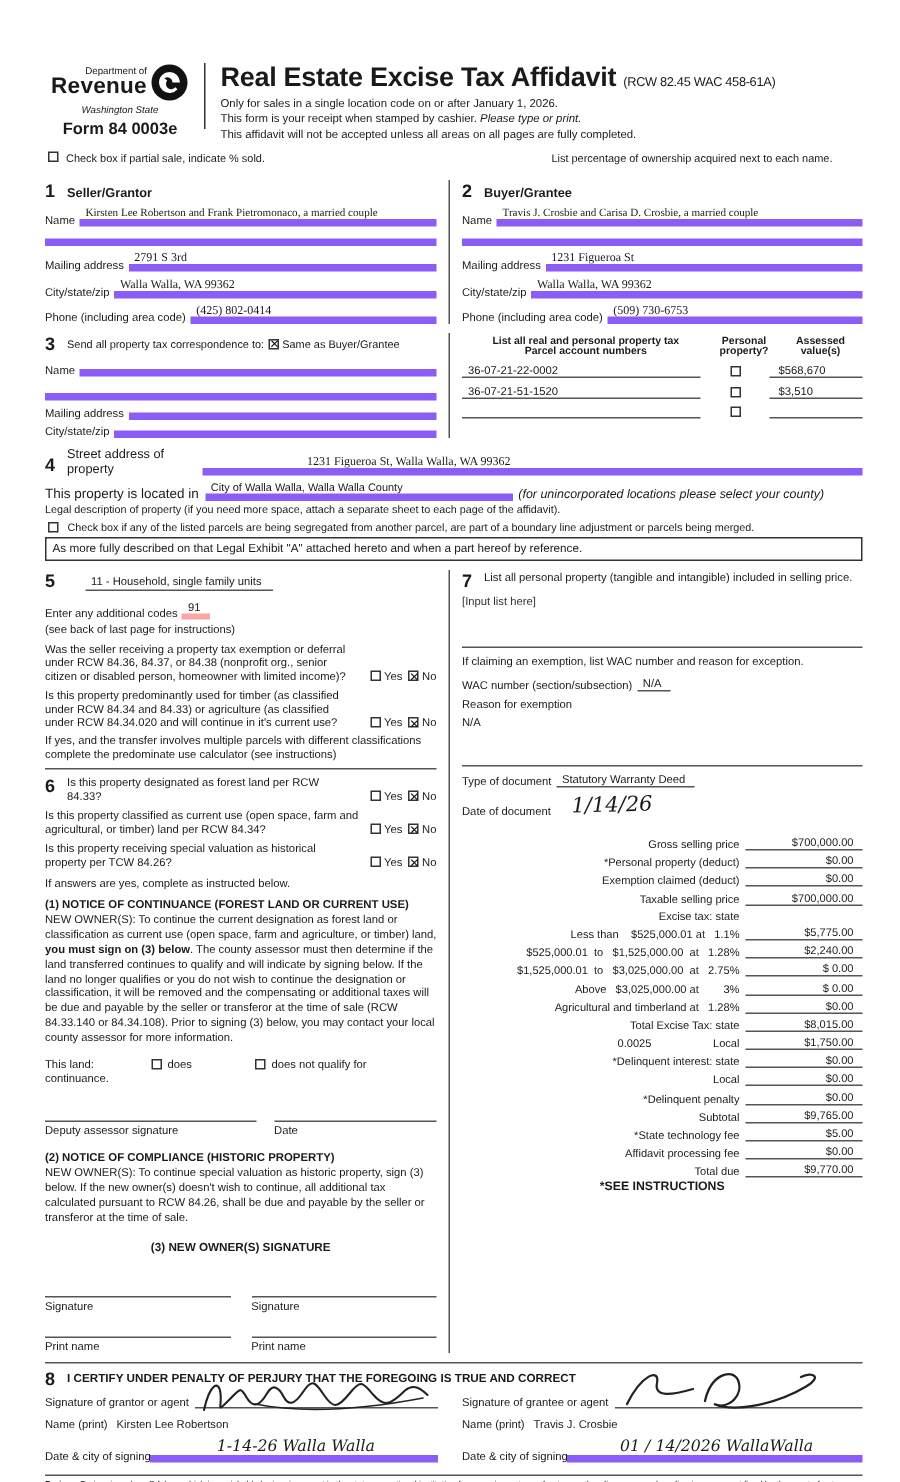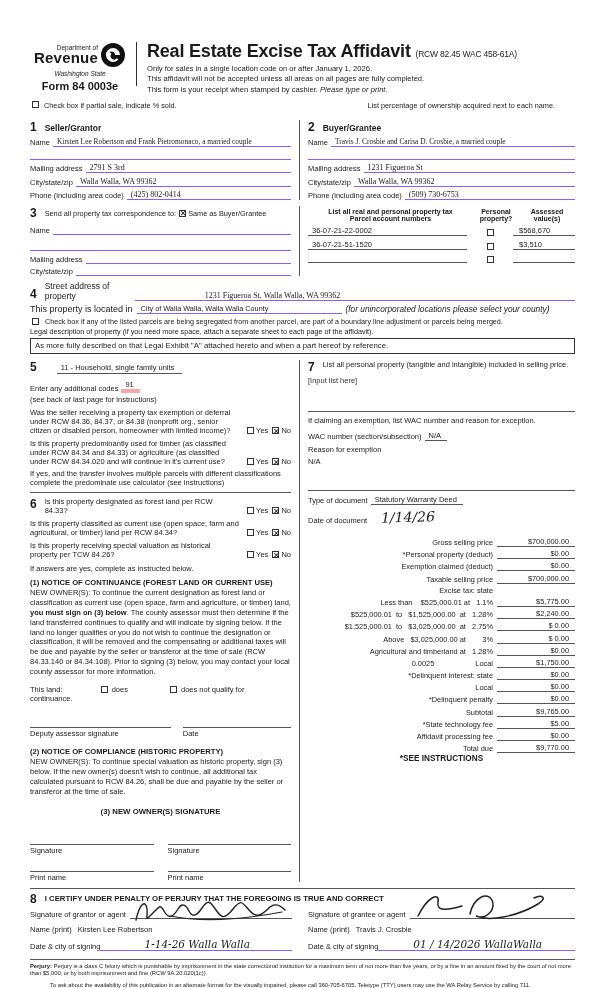--- a/index.html
+++ b/index.html
@@ -92,10 +92,10 @@
         <span class="title-rcw">(RCW 82.45 WAC 458-61A)</span>
       </div>
       <div class="note">Only for sales in a single location code on or after January 1, 2026.</div>
-      <div class="note">This affidavit will not be accepted unless all areas on all pages are fully completed.</div>
       <div class="note">
         <span>This form is your receipt when stamped by cashier. </span><span class="i">Please type or print.</span>
       </div>
+      <div class="note">This affidavit will not be accepted unless all areas on all pages are fully completed.</div>
     </div>
   </div>
 

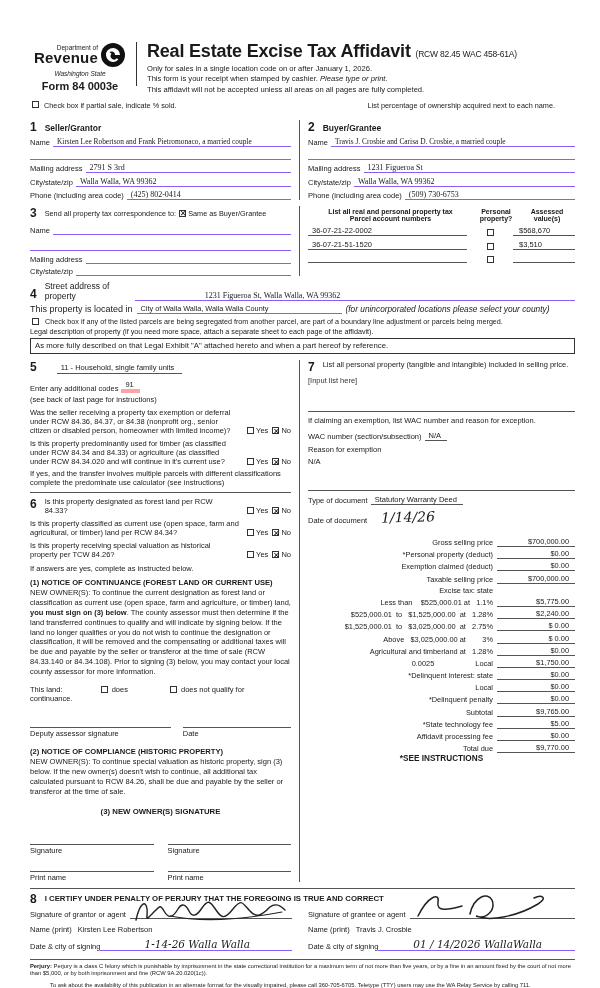--- a/index.html
+++ b/index.html
@@ -10,7 +10,7 @@
     position:relative; padding:38px 25px 0 30px; overflow:hidden; font-size:7.5px;
   }
   .row { display:flex; align-items:flex-end; }
-  .fld { border-bottom:1px solid #8b5cf6; flex:1; min-height:9px;
+  .fld { border-bottom:5px solid #8b5cf6; flex:1; min-height:9px;
          font-family:"Liberation Serif", serif; font-size:8px; padding:0 2px 0 4px; }
   .lbl { white-space:nowrap; }
   .cb { display:inline-block; width:7px; height:7px; border:1px solid #333;

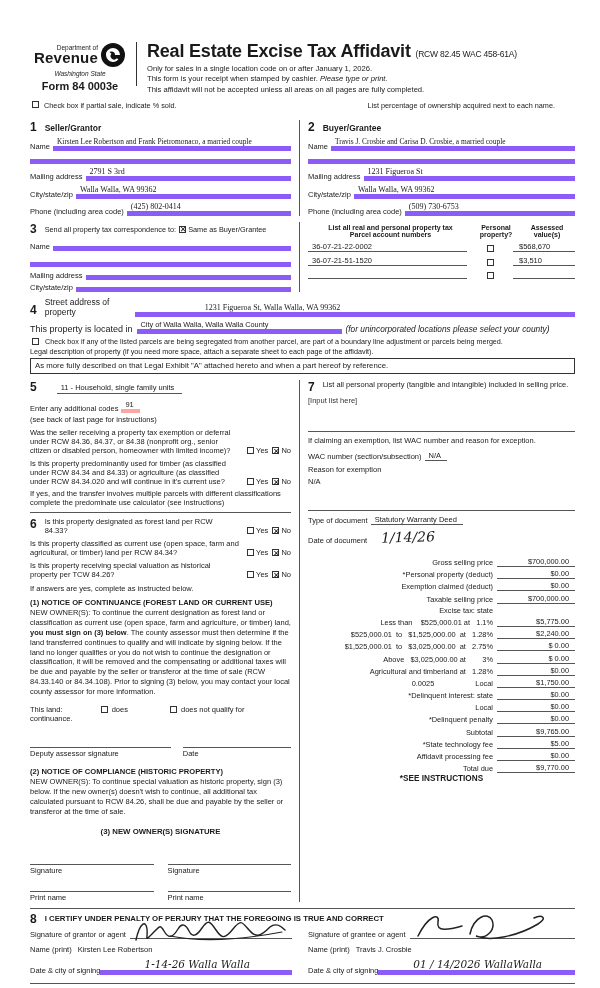--- a/index.html
+++ b/index.html
@@ -224,11 +224,11 @@
       <span class="fld" style="flex:none; width:205px; font-family:'Liberation Sans',sans-serif; font-size:7.3px; margin-left:4px;">City of Walla Walla, Walla Walla County</span>
       <span class="i" style="font-size:8.3px; margin-left:4px;">(for unincorporated locations please select your county)</span>
     </div>
+    <div style="font-size:7.2px; margin-top:1px;">Legal description of property (if you need more space, attach a separate sheet to each page of the affidavit).</div>
     <div style="display:flex; margin-top:3px; align-items:flex-start;">
       <span class="cb" style="margin-top:1px;"></span>
       <span style="margin-left:4px; font-size:7.2px;">Check box if any of the listed parcels are being segregated from another parcel, are part of a boundary line adjustment or parcels being merged.</span>
     </div>
-    <div style="font-size:7.2px; margin-top:1px;">Legal description of property (if you need more space, attach a separate sheet to each page of the affidavit).</div>
     <div class="legalbox">As more fully described on that Legal Exhibit "A" attached hereto and when a part hereof by reference.</div>
   </div>
 

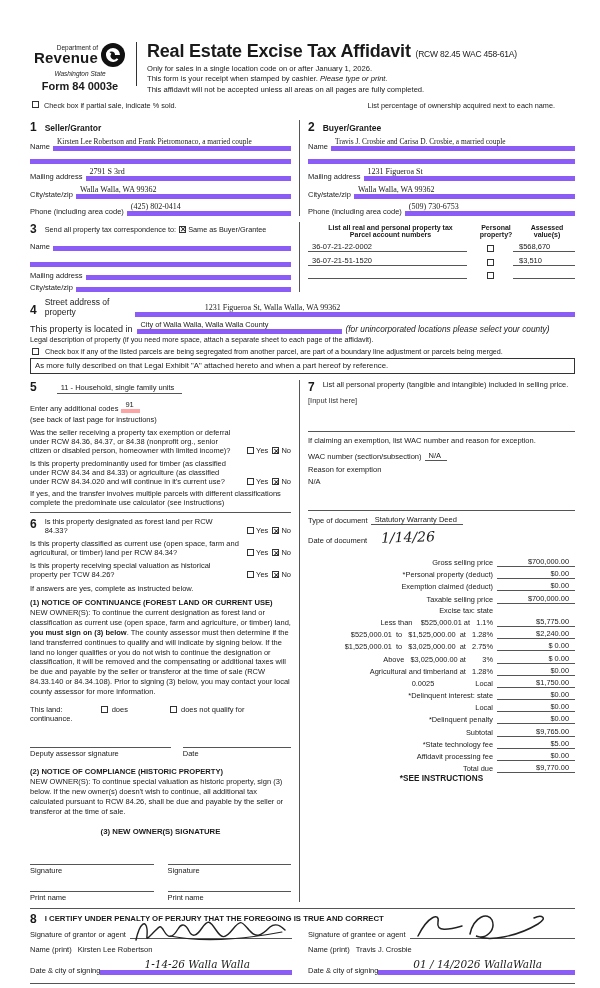--- a/index.html
+++ b/index.html
@@ -399,6 +399,10 @@
             <span class="tval">$0.00</span>
           </div>
         <div class="trow">
+            <span class="tlbl">Total Excise Tax: state</span>
+            <span class="tval">$8,015.00</span>
+          </div>
+        <div class="trow">
             <span class="tlbl">0.0025                    Local</span>
             <span class="tval">$1,750.00</span>
           </div>

